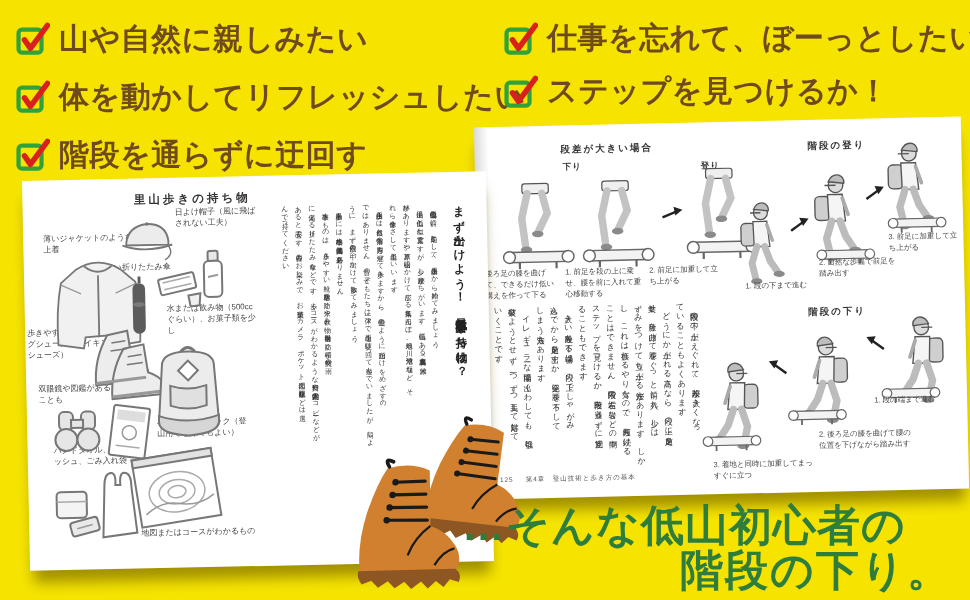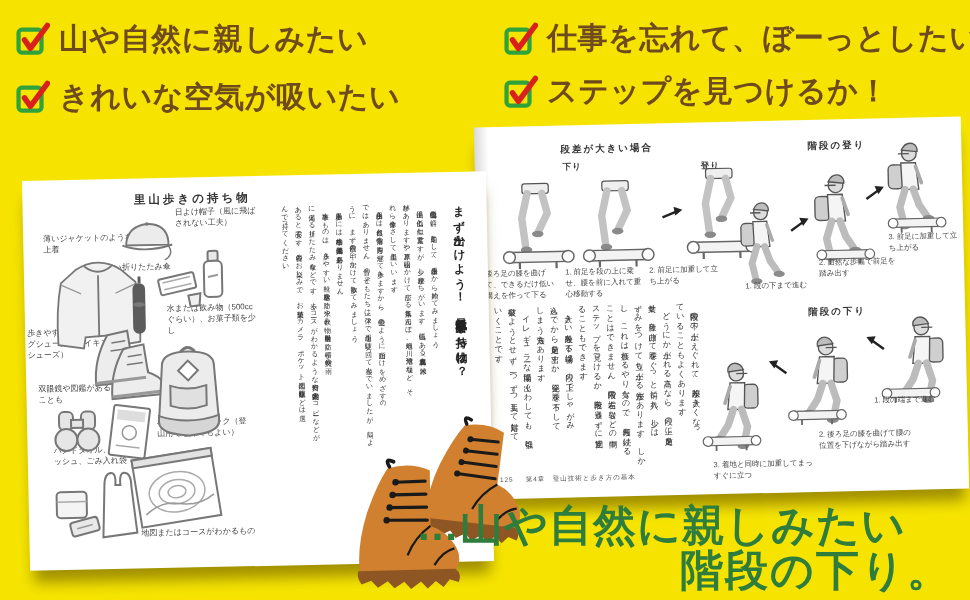--- a/index.html
+++ b/index.html
@@ -117,6 +117,12 @@
             <use href="#cbx"></use>
           </svg></span>
       <span class="ctext">山や自然に親しみたい</span>
+    </div>
+    <div class="check-item">
+      <span class="cbx"><svg>
+            <use href="#cbx"></use>
+          </svg></span>
+      <span class="ctext">体を動かしてリフレッシュしたい</span>
     </div>
     <div class="check-item">
       <span class="cbx"><svg>

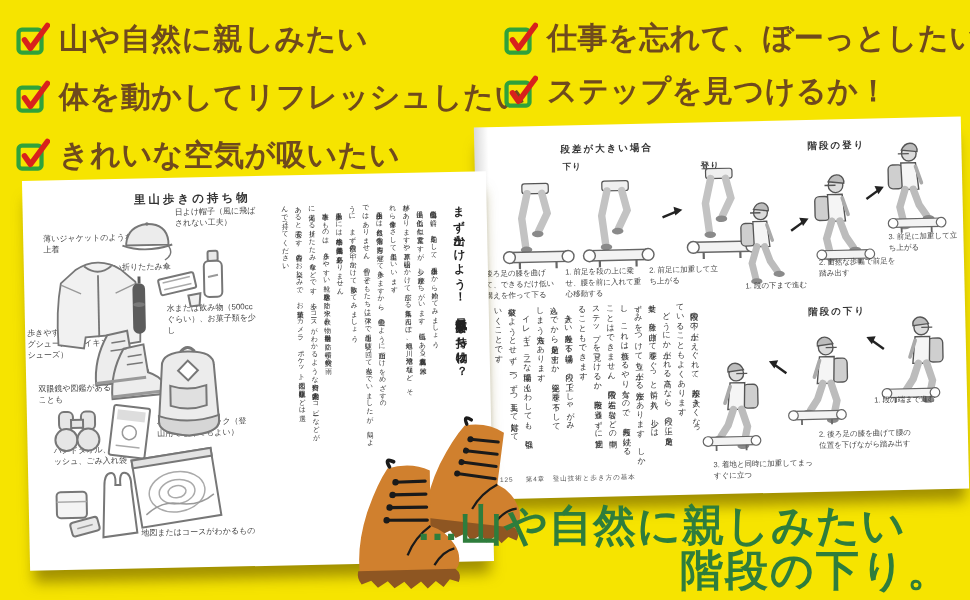--- a/index.html
+++ b/index.html
@@ -128,7 +128,7 @@
       <span class="cbx"><svg>
             <use href="#cbx"></use>
           </svg></span>
-      <span class="ctext">きれいな空気が吸いたい</span>
+      <span class="ctext">階段を通らずに迂回す</span>
     </div>
   </section>
 

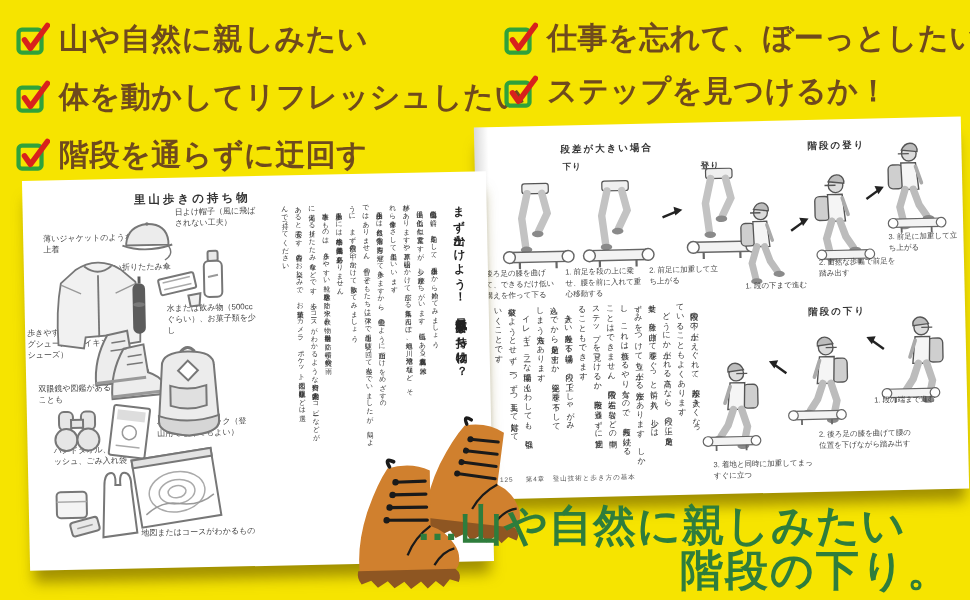--- a/index.html
+++ b/index.html
@@ -453,7 +453,7 @@
   </div>
 
   <div class="tagline">
-    <div class="tl1">…山や自然に親しみたい</div>
+    <div class="tl1">…そんな低山初心者の</div>
     <div class="tl2">階段の下り。</div>
   </div>
 

